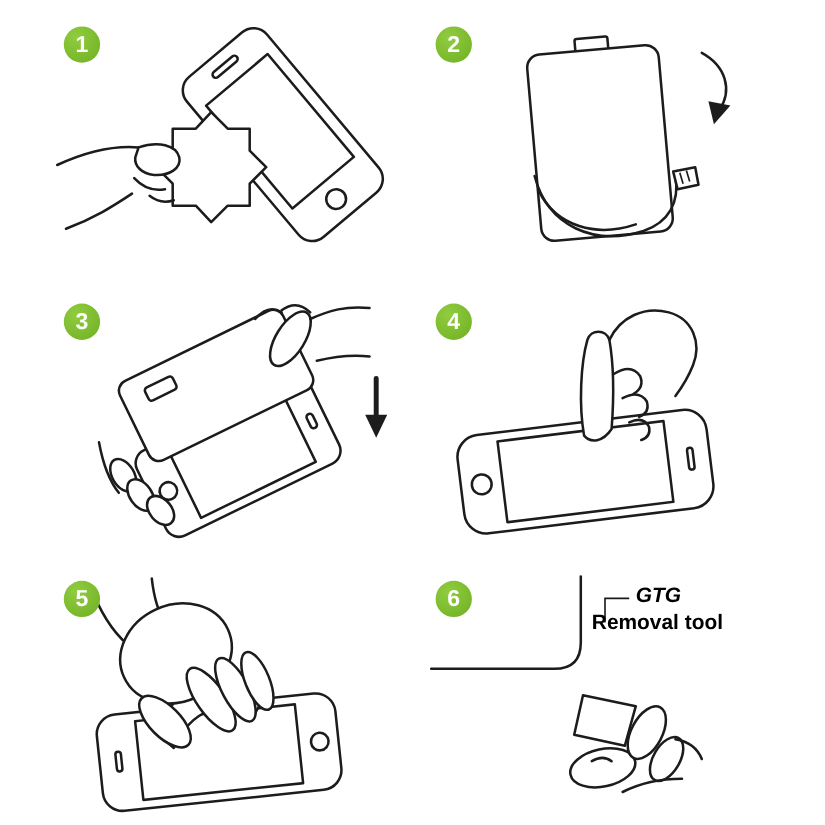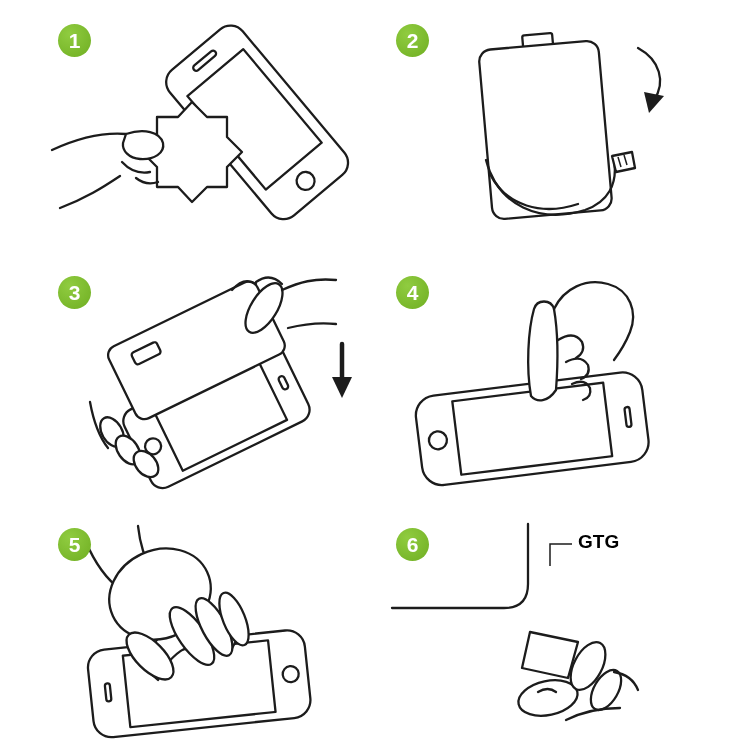--- a/index.html
+++ b/index.html
@@ -26,7 +26,7 @@
   .thin { fill:none;    stroke:#1c1c1c; stroke-width:1.5; }
   .gtg-label { position:absolute; left:158px; top:16px; width:160px; color:#000;
                font-size:19px; font-weight:bold; line-height:1.3; z-index:2; }
-  .gtg-line1 { padding-left:40px; }
+  .gtg-line1 { padding-left:40px;font-style:italic; }
 </style>
 </head>
 <body>

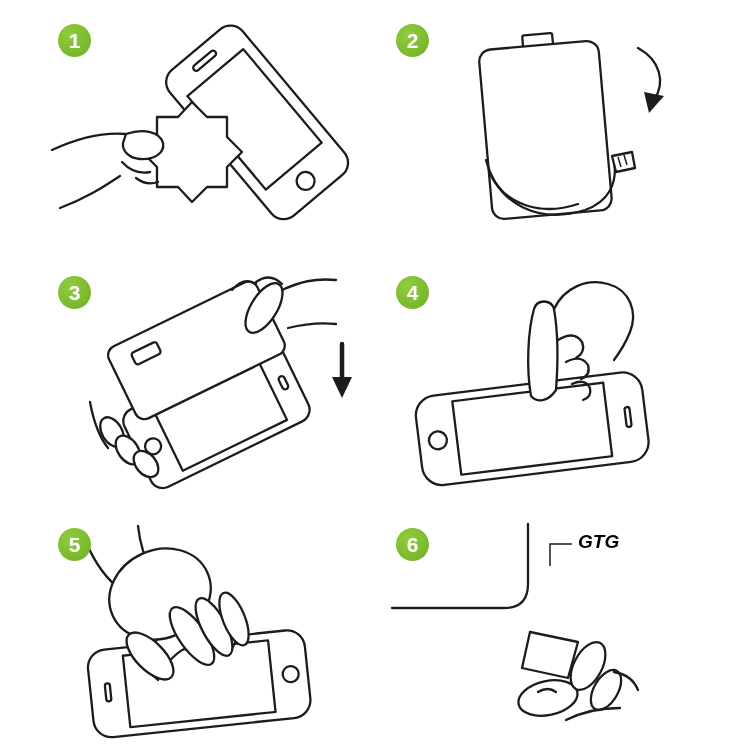--- a/index.html
+++ b/index.html
@@ -163,6 +163,7 @@
     </div>
     <div class="gtg-label">
       <div class="gtg-line1">GTG</div>
+      <div class="gtg-line2">Removal tool</div>
     </div>
     <svg class="art" viewBox="0 0 330 240">
       <path class="ln" d="M148,10 L148,70 Q148,94 124,94 L12,94"></path>

